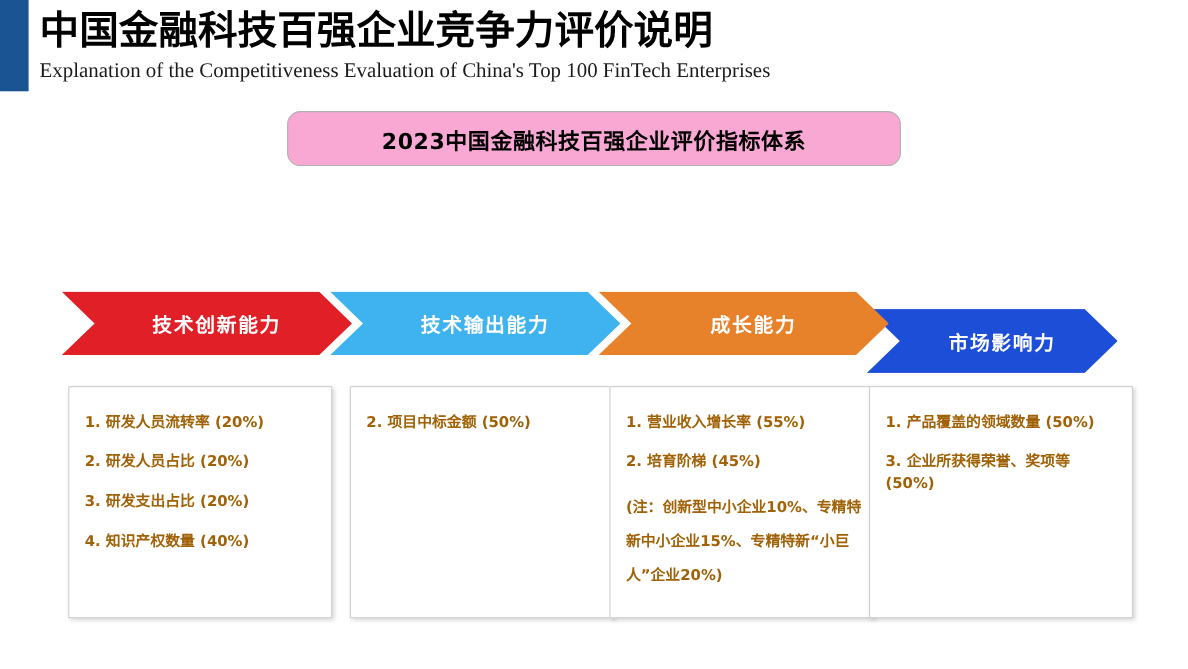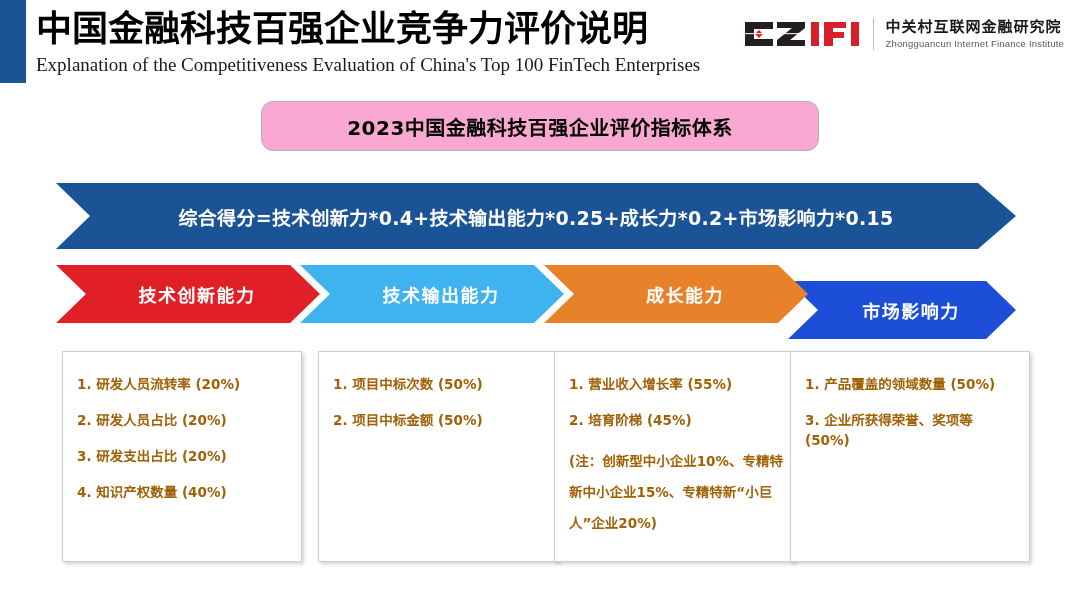--- a/index.html
+++ b/index.html
@@ -244,33 +244,6 @@
     <div class="title-en">Explanation of the Competitiveness Evaluation of China's Top 100 FinTech Enterprises</div>
   </div>
 
-  <div class="logo">
-    <div class="logo-mark">
-      <svg width="118" height="30" viewBox="0 0 118 30" aria-hidden="true">
-
-        <path d="M2 3 H30 V10 H11 V20 H30 V27 H2 Z" fill="#231f20"></path>
-
-        <path d="M34 3 H62 V9 L47 21 H62 V27 H34 V21 L49 9 H34 Z" fill="#231f20"></path>
-
-        <rect x="68" y="3" width="8" height="24" fill="#d7202a"></rect>
-
-        <path d="M81 3 H103 V9 H90 V13 H101 V19 H90 V27 H81 Z" fill="#d7202a"></path>
-
-        <rect x="108" y="3" width="8" height="24" fill="#d7202a"></rect>
-
-        <g transform="translate(16,15)">
-          <polygon points="0,-4 4,0 0,4 -4,0" fill="#d7202a"></polygon>
-        </g>
-
-        <rect x="0" y="14" width="64" height="1.2" fill="#ffffff" opacity="0.85"></rect>
-      </svg>
-    </div>
-    <div class="logo-divider"></div>
-    <div class="logo-text">
-      <div class="logo-cn">中关村互联网金融研究院</div>
-      <div class="logo-en">Zhongguancun Internet Finance Institute</div>
-    </div>
-  </div>
 
   <div class="subtitle-box">
     <div class="subtitle-text">2023中国金融科技百强企业评价指标体系</div>

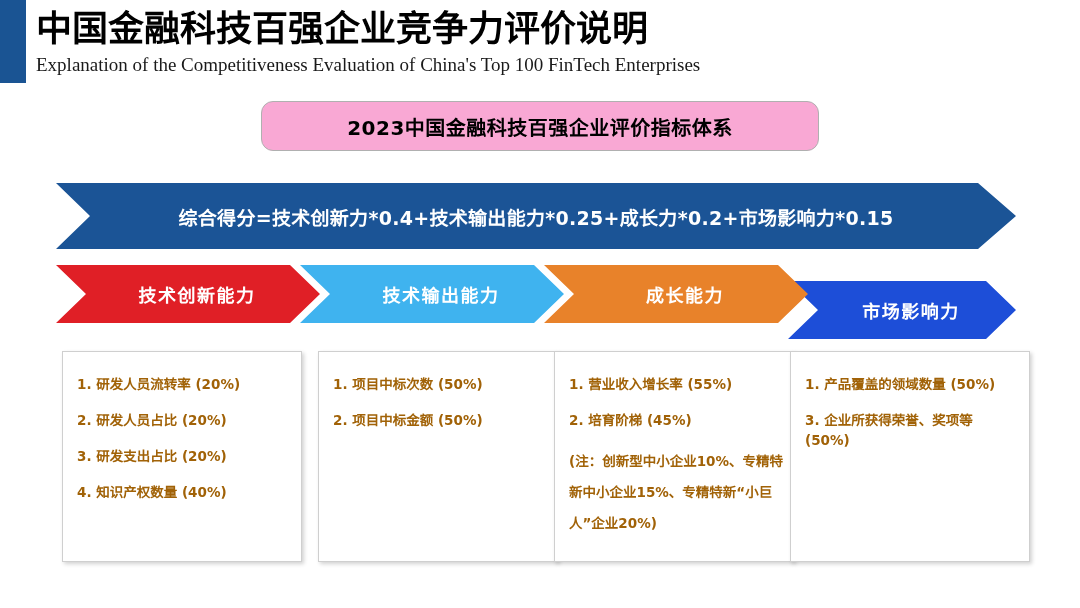--- a/index.html
+++ b/index.html
@@ -249,9 +249,6 @@
     <div class="subtitle-text">2023中国金融科技百强企业评价指标体系</div>
   </div>
 
-  <div class="banner">
-    <div class="banner-text">综合得分=技术创新力*0.4+技术输出能力*0.25+成长力*0.2+市场影响力*0.15</div>
-  </div>
 
   <div class="chevrons">
     <div class="chev chev-1">

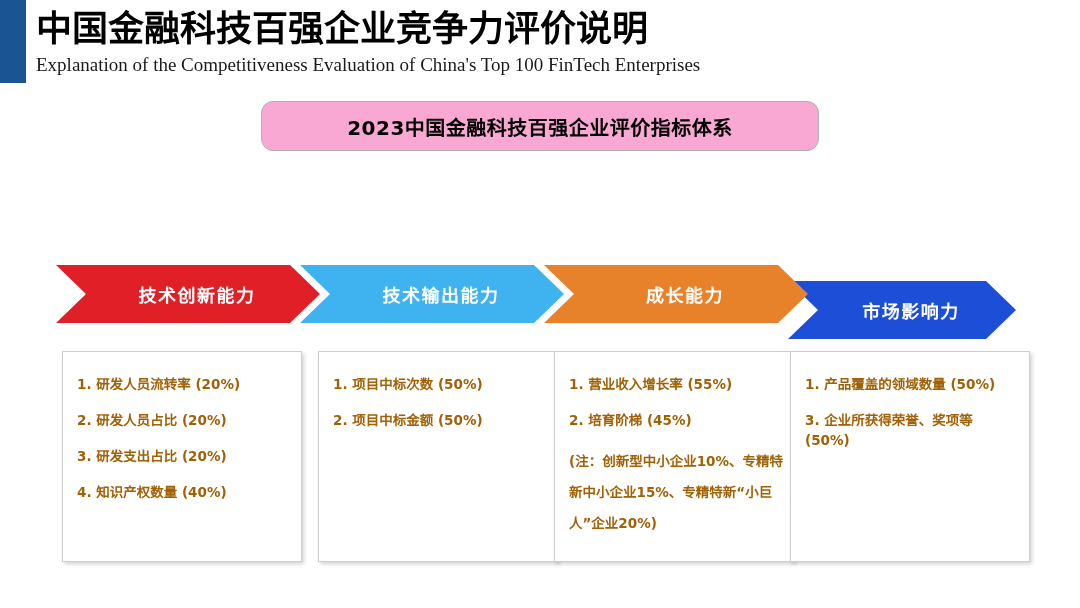--- a/index.html
+++ b/index.html
@@ -275,7 +275,6 @@
     </div>
 
     <div class="card card-2">
-      <div class="card-item">1. 项目中标次数 (50%)</div>
       <div class="card-item">2. 项目中标金额 (50%)</div>
     </div>
 

